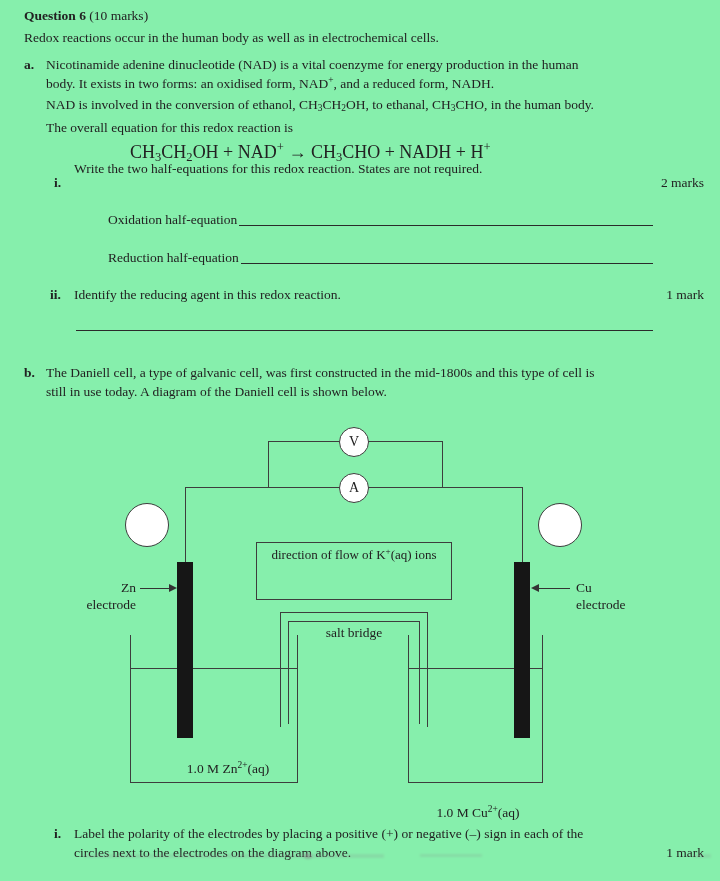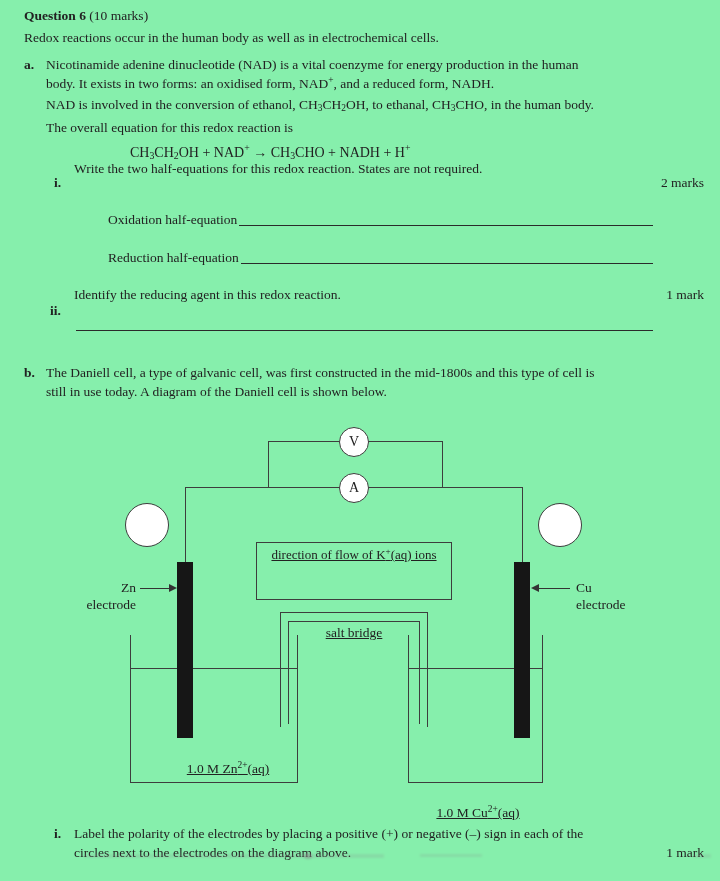--- a/index.html
+++ b/index.html
@@ -45,7 +45,7 @@
   <div class="t" style="left:46px;top:75px;">body. It exists in two forms: an oxidised form, NAD<sup>+</sup>, and a reduced form, NADH.</div>
   <div class="t" style="left:46px;top:96px;">NAD is involved in the conversion of ethanol, CH<sub>3</sub>CH<sub>2</sub>OH, to ethanal, CH<sub>3</sub>CHO, in the human body.</div>
   <div class="t" style="left:46px;top:119px;">The overall equation for this redox reaction is</div>
-  <div class="t" style="left:130px;top:144px;font-size:14px;">CH<sub>3</sub>CH<sub>2</sub>OH + NAD<sup>+</sup> → CH<sub>3</sub>CHO + NADH + H<sup>+</sup></div>
+  <div class="t" style="left:130px;top:144px;font-size:18px;">CH<sub>3</sub>CH<sub>2</sub>OH + NAD<sup>+</sup> → CH<sub>3</sub>CHO + NADH + H<sup>+</sup></div>
 
   <div class="t bold" style="left:54px;top:174px;">i.</div>
   <div class="t" style="left:74px;top:160px;">Write the two half-equations for this redox reaction. States are not required.</div>

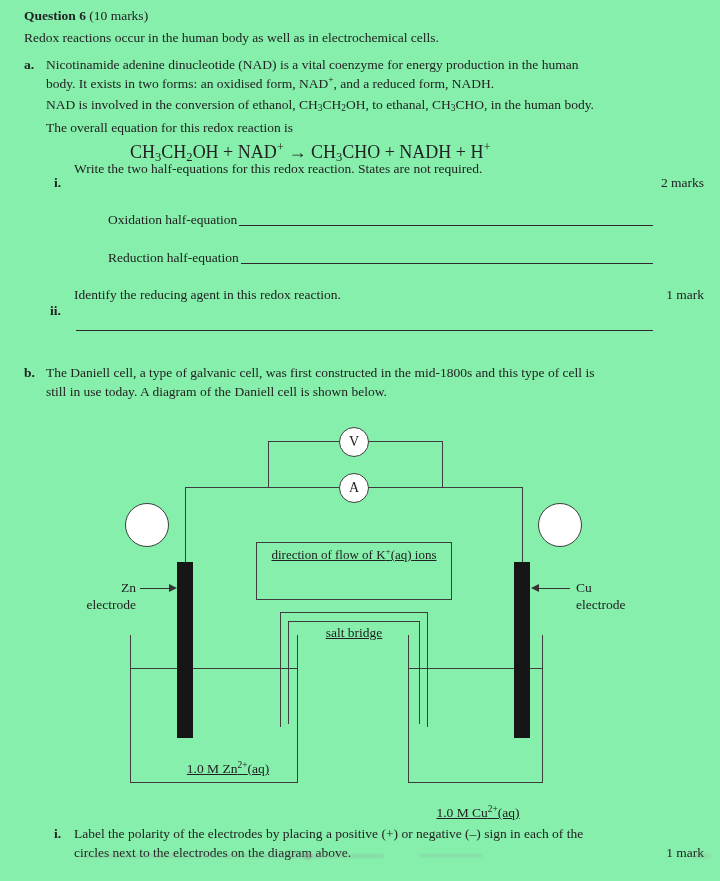--- a/index.html
+++ b/index.html
@@ -60,7 +60,7 @@
     <span class="fill"></span>
   </div>
 
-  <div class="t bold" style="left:50px;top:286px;margin-top:16px;">ii.</div>
+  <div class="t bold" style="left:50px;top:286px;">ii.</div>
   <div class="t" style="left:74px;top:286px;">Identify the reducing agent in this redox reaction.</div>
   <div class="t right" style="left:600px;top:286px;width:104px;">1 mark</div>
   <div class="rule" style="left:76px;top:330px;width:577px;"></div>

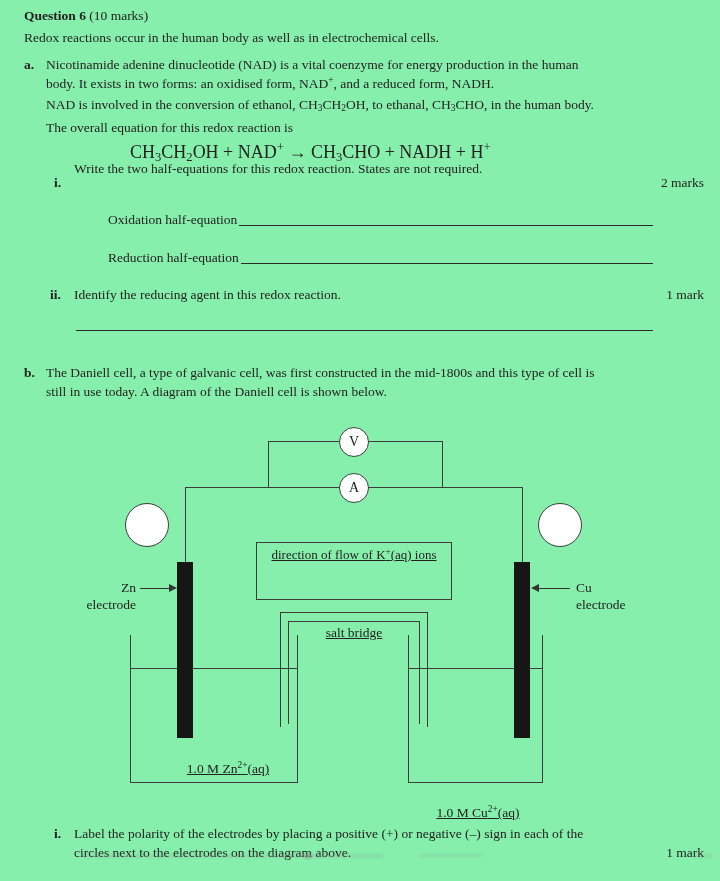--- a/index.html
+++ b/index.html
@@ -26,7 +26,7 @@
   .electrode{position:absolute;background:#161616;}
   .ah-r{position:absolute;width:0;height:0;border-top:4.5px solid transparent;border-bottom:4.5px solid transparent;border-left:8px solid #333;}
   .ah-l{position:absolute;width:0;height:0;border-top:4.5px solid transparent;border-bottom:4.5px solid transparent;border-right:8px solid #333;}
-  .ctr{text-align:center;text-decoration:underline;}
+  .ctr{text-align:center;}
   .right{text-align:right;}
   .ghost{position:absolute;background:#8a8a8a;opacity:.18;filter:blur(1px);}
 </style>

